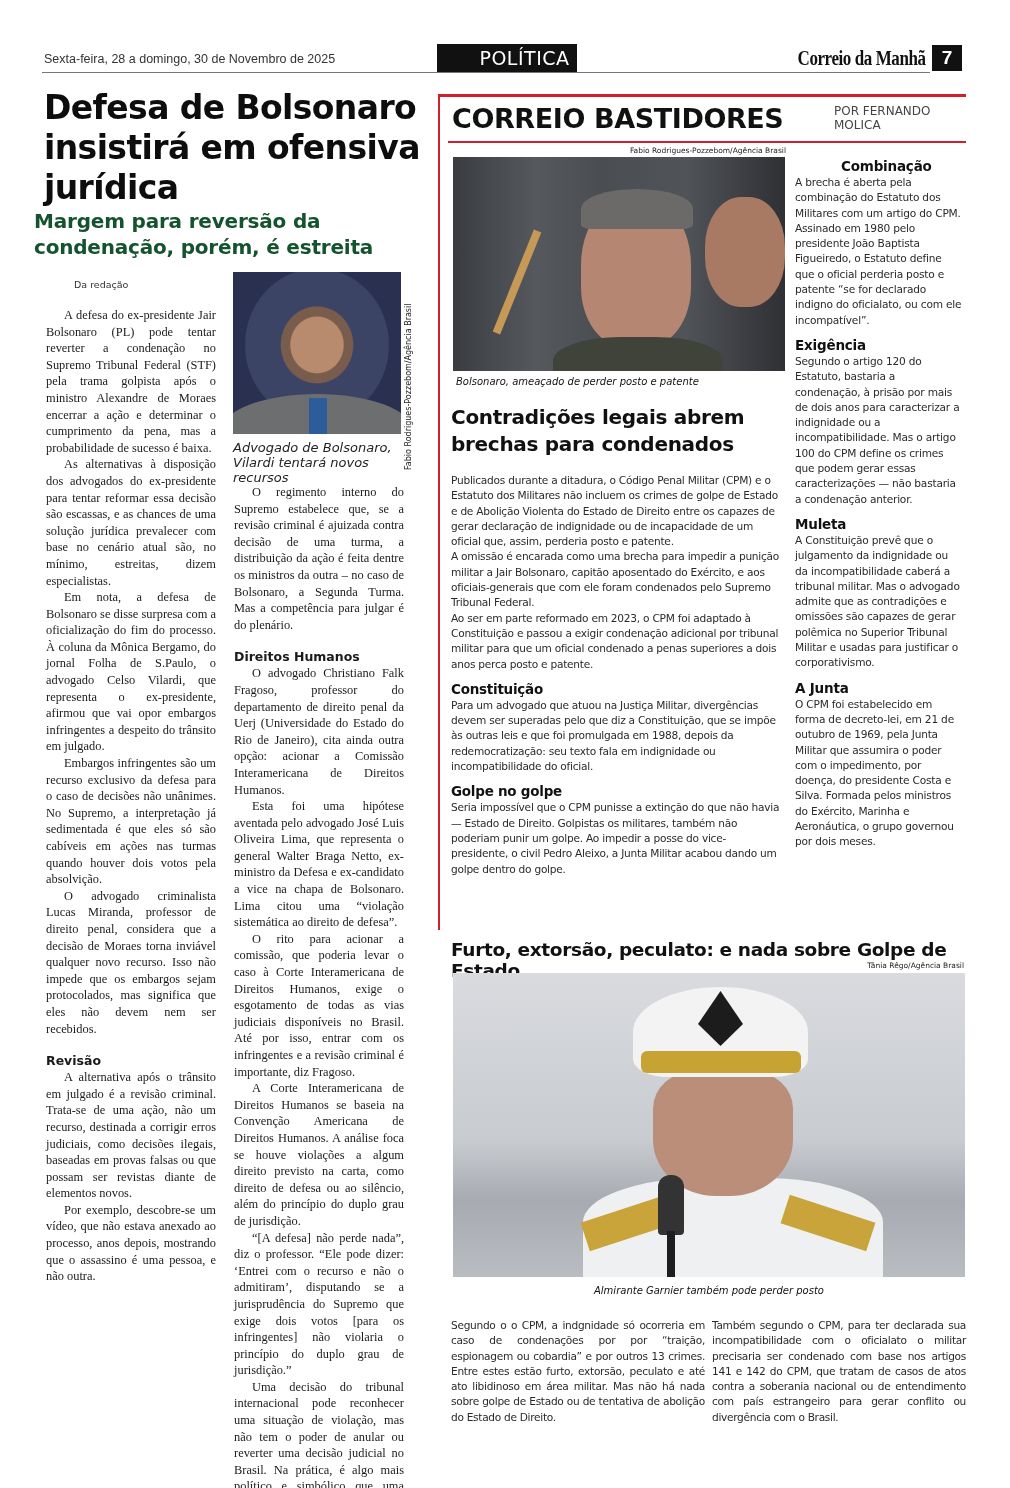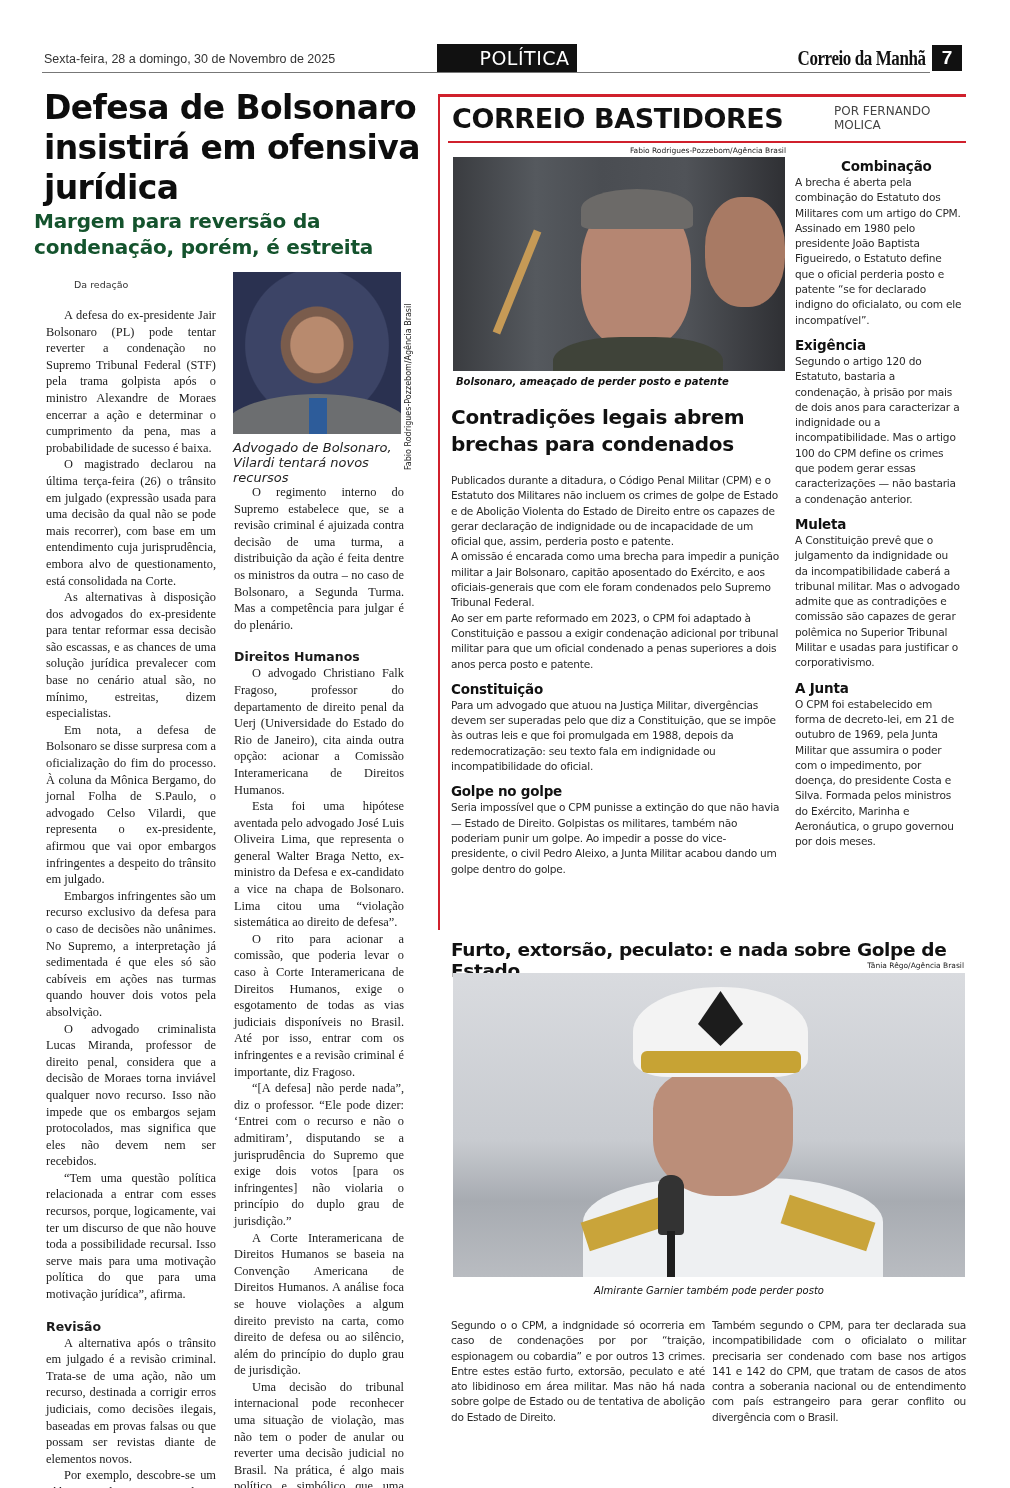--- a/index.html
+++ b/index.html
@@ -44,7 +44,7 @@
   .photo2 .face2 { position: absolute; left: 252px; top: 40px; width: 80px; height: 110px; background: #a87a64; border-radius: 45%; }
   .photo2 .shirt { position: absolute; left: 100px; top: 180px; width: 170px; height: 60px; background: #3f4339; border-radius: 40% 40% 0 0; }
   .photo2 .handle { position: absolute; left: 60px; top: 70px; width: 8px; height: 110px; background: #c69a56; transform: rotate(22deg); }
-  .caption2 { position: absolute; left: 456px; top: 376px; font-family: "DejaVu Sans", sans-serif; font-style: italic; font-size: 10px; color: #111; font-weight: bold; }
+  .caption2 { position: absolute; left: 456px; top: 376px; font-family: "DejaVu Sans", sans-serif; font-style: italic; font-size: 10px; color: #111; }
   .midhead { position: absolute; left: 451px; top: 404px; width: 330px; font-family: "DejaVu Sans", sans-serif; font-size: 20px; line-height: 27px; letter-spacing: -0.3px; color: #111; }
   .mcol { position: absolute; font-family: "DejaVu Sans", sans-serif; font-size: 10.6px; line-height: 15.3px; color: #2a2a2a; }
   .mcol h4 { font-family: "DejaVu Sans", sans-serif; font-size: 13.5px; font-weight: 600; color: #111; line-height: 18px; margin-top: 8px; }

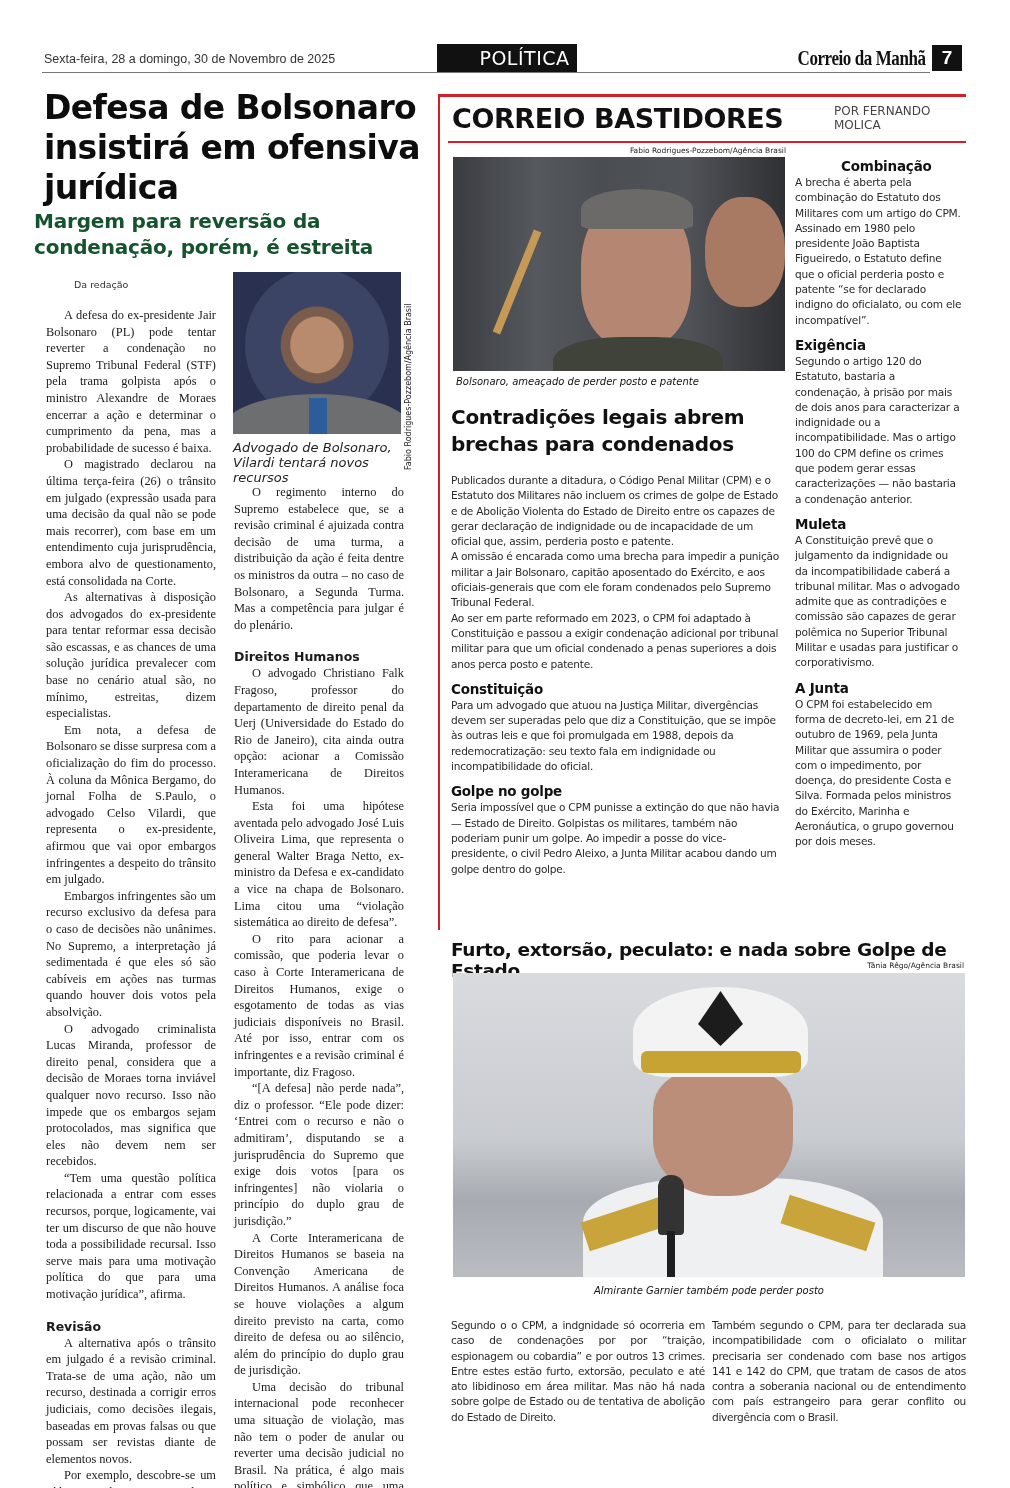--- a/index.html
+++ b/index.html
@@ -95,7 +95,6 @@
 
 <div class="col colA">
   <p>A defesa do ex-presidente Jair Bolsonaro (PL) pode tentar reverter a condenação no Supremo Tribunal Federal (STF) pela trama golpista após o ministro Alexandre de Moraes encerrar a ação e determinar o cumprimento da pena, mas a probabilidade de sucesso é baixa.</p>
-  <p>O magistrado declarou na última terça-feira (26) o trânsito em julgado (expressão usada para uma decisão da qual não se pode mais recorrer), com base em um entendimento cuja jurisprudência, embora alvo de questionamento, está consolidada na Corte.</p>
   <p>As alternativas à disposição dos advogados do ex-presidente para tentar reformar essa decisão são escassas, e as chances de uma solução jurídica prevalecer com base no cenário atual são, no mínimo, estreitas, dizem especialistas.</p>
   <p>Em nota, a defesa de Bolsonaro se disse surpresa com a oficialização do fim do processo. À coluna da Mônica Bergamo, do jornal Folha de S.Paulo, o advogado Celso Vilardi, que representa o ex-presidente, afirmou que vai opor embargos infringentes a despeito do trânsito em julgado.</p>
   <p>Embargos infringentes são um recurso exclusivo da defesa para o caso de decisões não unânimes. No Supremo, a interpretação já sedimentada é que eles só são cabíveis em ações nas turmas quando houver dois votos pela absolvição.</p>

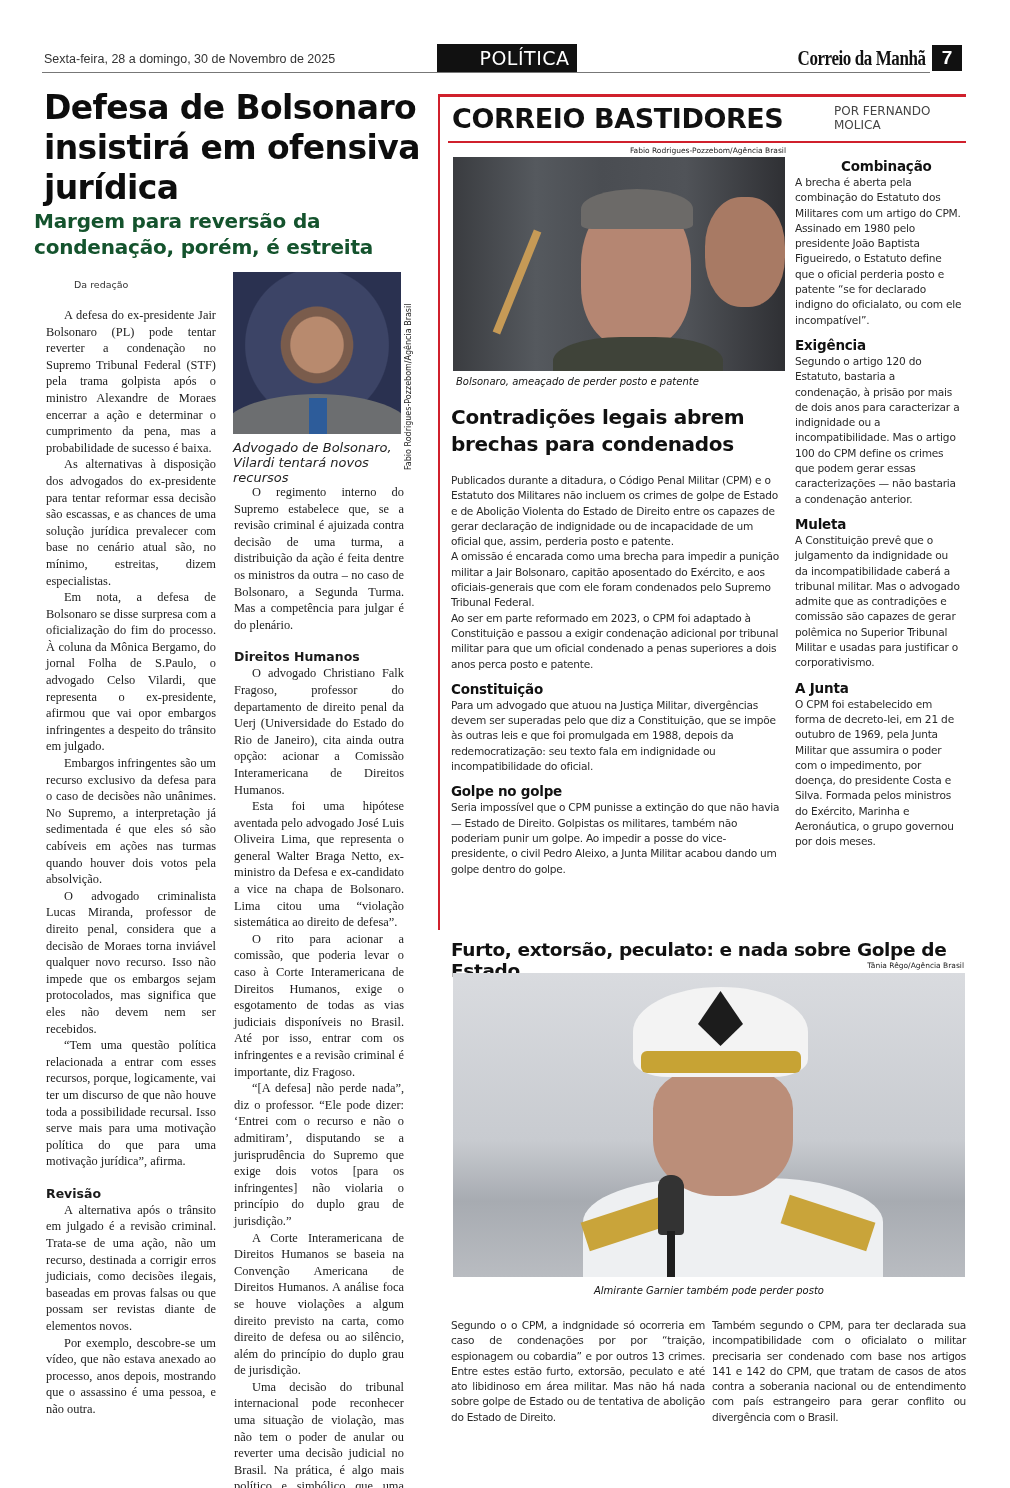--- a/index.html
+++ b/index.html
@@ -152,7 +152,7 @@
   <h4>Exigência</h4>
   <p>Segundo o artigo 120 do Estatuto, bastaria a condenação, à prisão por mais de dois anos para caracterizar a indignidade ou a incompatibilidade. Mas o artigo 100 do CPM define os crimes que podem gerar essas caracterizações — não bastaria a condenação anterior.</p>
   <h4>Muleta</h4>
-  <p>A Constituição prevê que o julgamento da indignidade ou da incompatibilidade caberá a tribunal militar. Mas o advogado admite que as contradições e comissão são capazes de gerar polêmica no Superior Tribunal Militar e usadas para justificar o corporativismo.</p>
+  <p>A Constituição prevê que o julgamento da indignidade ou da incompatibilidade caberá a tribunal militar. Mas o advogado admite que as contradições e omissões são capazes de gerar polêmica no Superior Tribunal Militar e usadas para justificar o corporativismo.</p>
   <h4>A Junta</h4>
   <p>O CPM foi estabelecido em forma de decreto-lei, em 21 de outubro de 1969, pela Junta Militar que assumira o poder com o impedimento, por doença, do presidente Costa e Silva. Formada pelos ministros do Exército, Marinha e Aeronáutica, o grupo governou por dois meses.</p>
 </div>

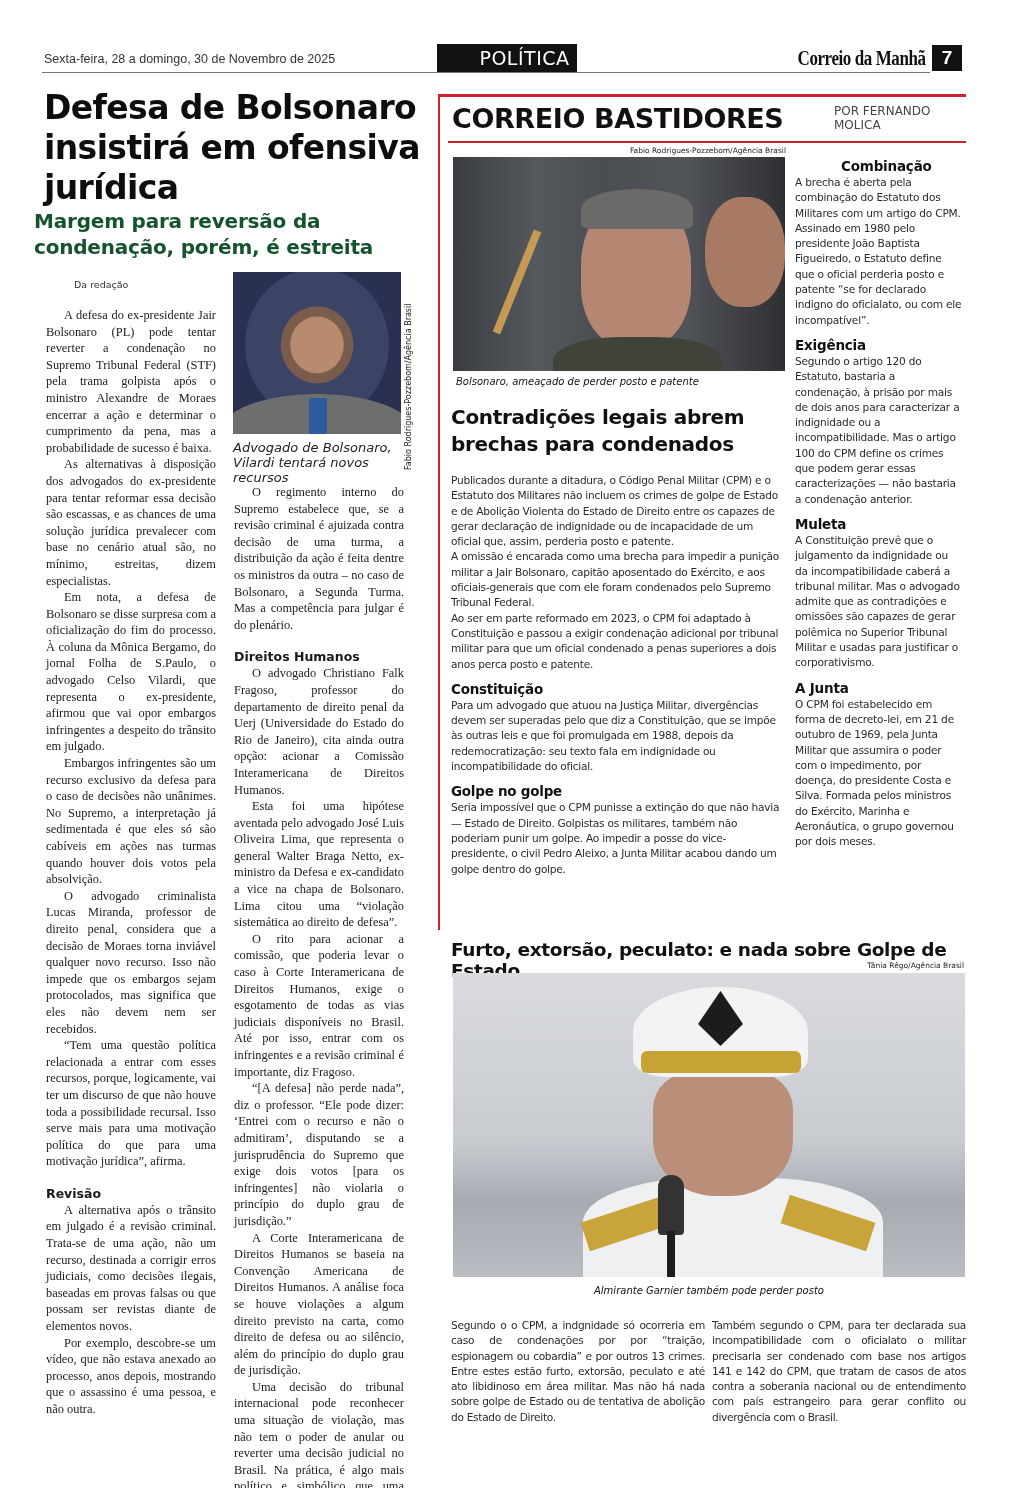--- a/index.html
+++ b/index.html
@@ -99,7 +99,6 @@
   <p>Em nota, a defesa de Bolsonaro se disse surpresa com a oficialização do fim do processo. À coluna da Mônica Bergamo, do jornal Folha de S.Paulo, o advogado Celso Vilardi, que representa o ex-presidente, afirmou que vai opor embargos infringentes a despeito do trânsito em julgado.</p>
   <p>Embargos infringentes são um recurso exclusivo da defesa para o caso de decisões não unânimes. No Supremo, a interpretação já sedimentada é que eles só são cabíveis em ações nas turmas quando houver dois votos pela absolvição.</p>
   <p>O advogado criminalista Lucas Miranda, professor de direito penal, considera que a decisão de Moraes torna inviável qualquer novo recurso. Isso não impede que os embargos sejam protocolados, mas significa que eles não devem nem ser recebidos.</p>
-  <p>“Tem uma questão política relacionada a entrar com esses recursos, porque, logicamente, vai ter um discurso de que não houve toda a possibilidade recursal. Isso serve mais para uma motivação política do que para uma motivação jurídica”, afirma.</p>
   <h3>Revisão</h3>
   <p>A alternativa após o trânsito em julgado é a revisão criminal. Trata-se de uma ação, não um recurso, destinada a corrigir erros judiciais, como decisões ilegais, baseadas em provas falsas ou que possam ser revistas diante de elementos novos.</p>
   <p>Por exemplo, descobre-se um vídeo, que não estava anexado ao processo, anos depois, mostrando que o assassino é uma pessoa, e não outra.</p>

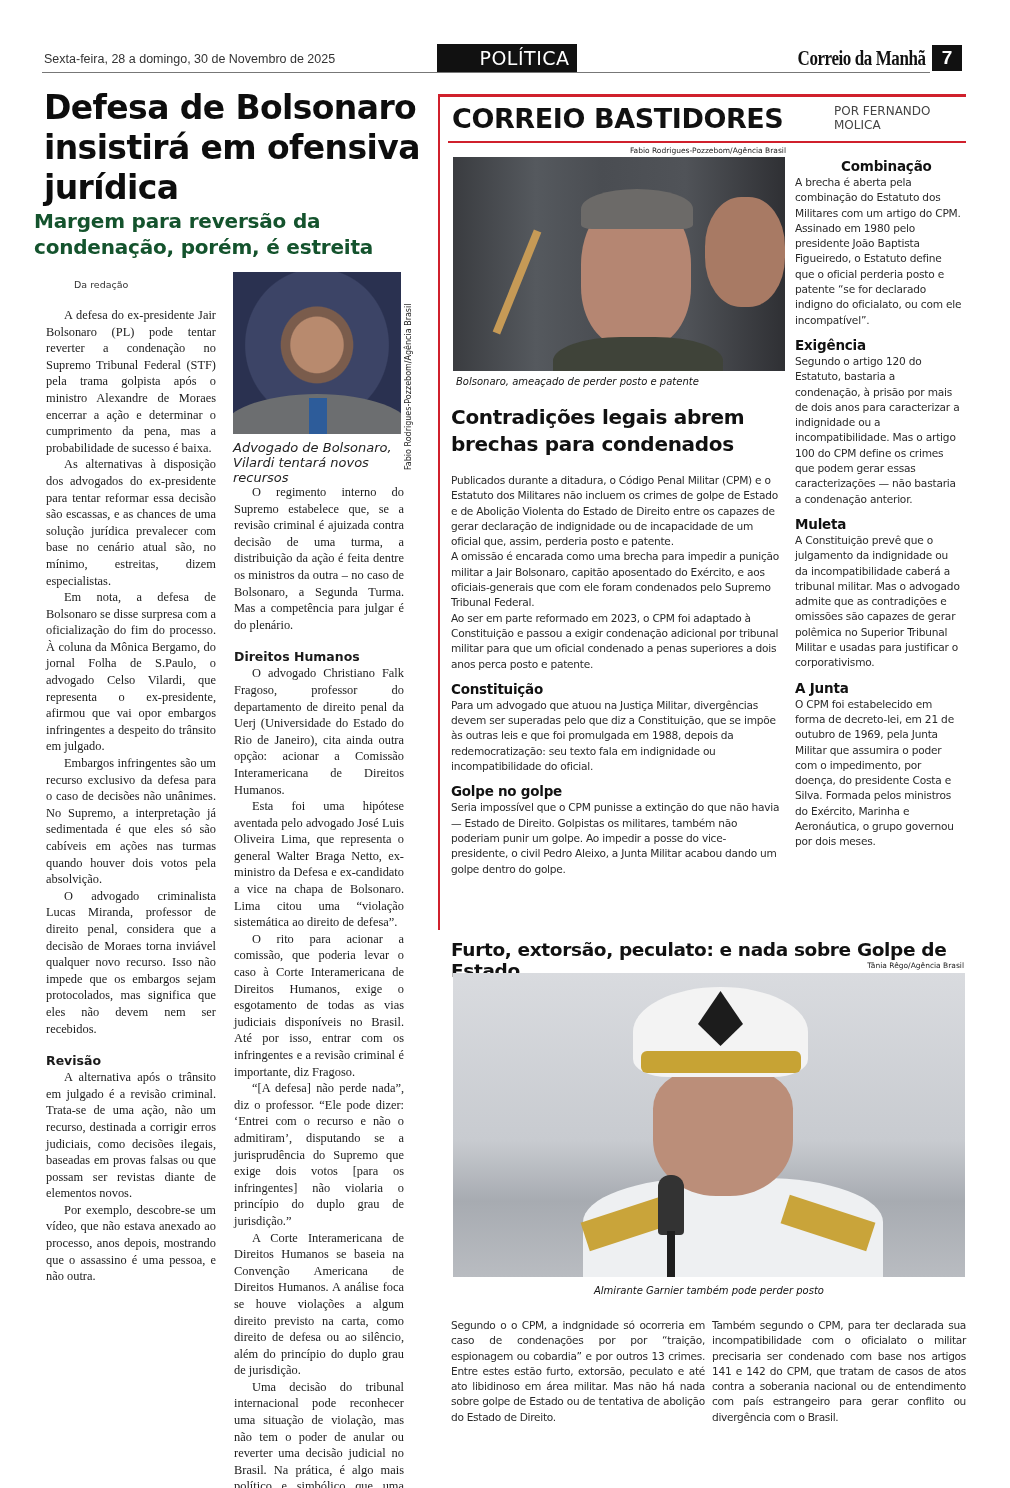--- a/index.html
+++ b/index.html
@@ -111,8 +111,8 @@
   <p>O advogado Christiano Falk Fragoso, professor do departamento de direito penal da Uerj (Universidade do Estado do Rio de Janeiro), cita ainda outra opção: acionar a Comissão Interamericana de Direitos Humanos.</p>
   <p>Esta foi uma hipótese aventada pelo advogado José Luis Oliveira Lima, que representa o general Walter Braga Netto, ex-ministro da Defesa e ex-candidato a vice na chapa de Bolsonaro. Lima citou uma “violação sistemática ao direito de defesa”.</p>
   <p>O rito para acionar a comissão, que poderia levar o caso à Corte Interamericana de Direitos Humanos, exige o esgotamento de todas as vias judiciais disponíveis no Brasil. Até por isso, entrar com os infringentes e a revisão criminal é importante, diz Fragoso.</p>
+  <p>A Corte Interamericana de Direitos Humanos se baseia na Convenção Americana de Direitos Humanos. A análise foca se houve violações a algum direito previsto na carta, como direito de defesa ou ao silêncio, além do princípio do duplo grau de jurisdição.</p>
   <p>“[A defesa] não perde nada”, diz o professor. “Ele pode dizer: ‘Entrei com o recurso e não o admitiram’, disputando se a jurisprudência do Supremo que exige dois votos [para os infringentes] não violaria o princípio do duplo grau de jurisdição.”</p>
-  <p>A Corte Interamericana de Direitos Humanos se baseia na Convenção Americana de Direitos Humanos. A análise foca se houve violações a algum direito previsto na carta, como direito de defesa ou ao silêncio, além do princípio do duplo grau de jurisdição.</p>
   <p>Uma decisão do tribunal internacional pode reconhecer uma situação de violação, mas não tem o poder de anular ou reverter uma decisão judicial no Brasil. Na prática, é algo mais político e simbólico que uma ferramenta jurídica para reverter uma condenação.</p>
 
 </div>

